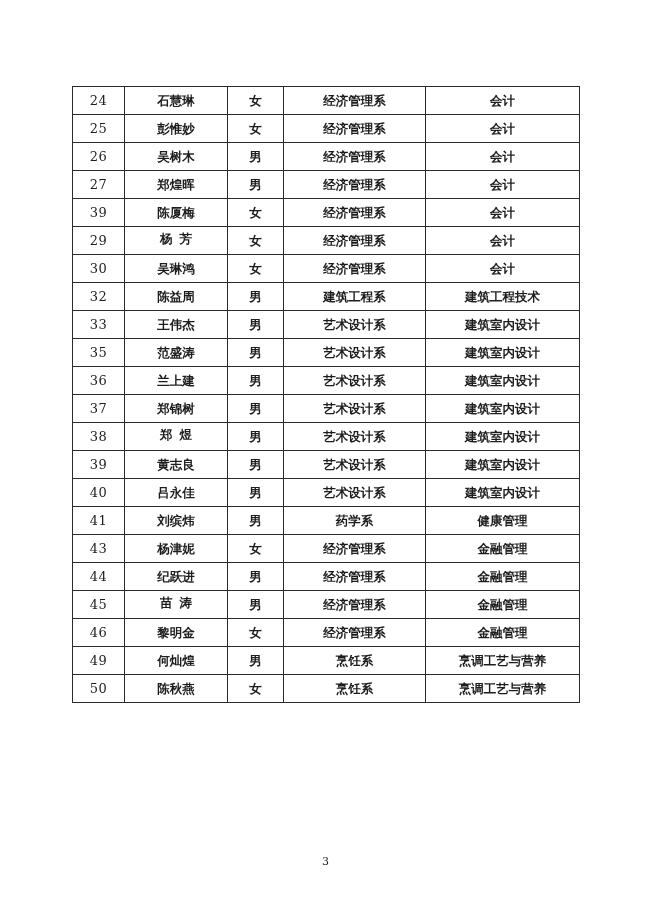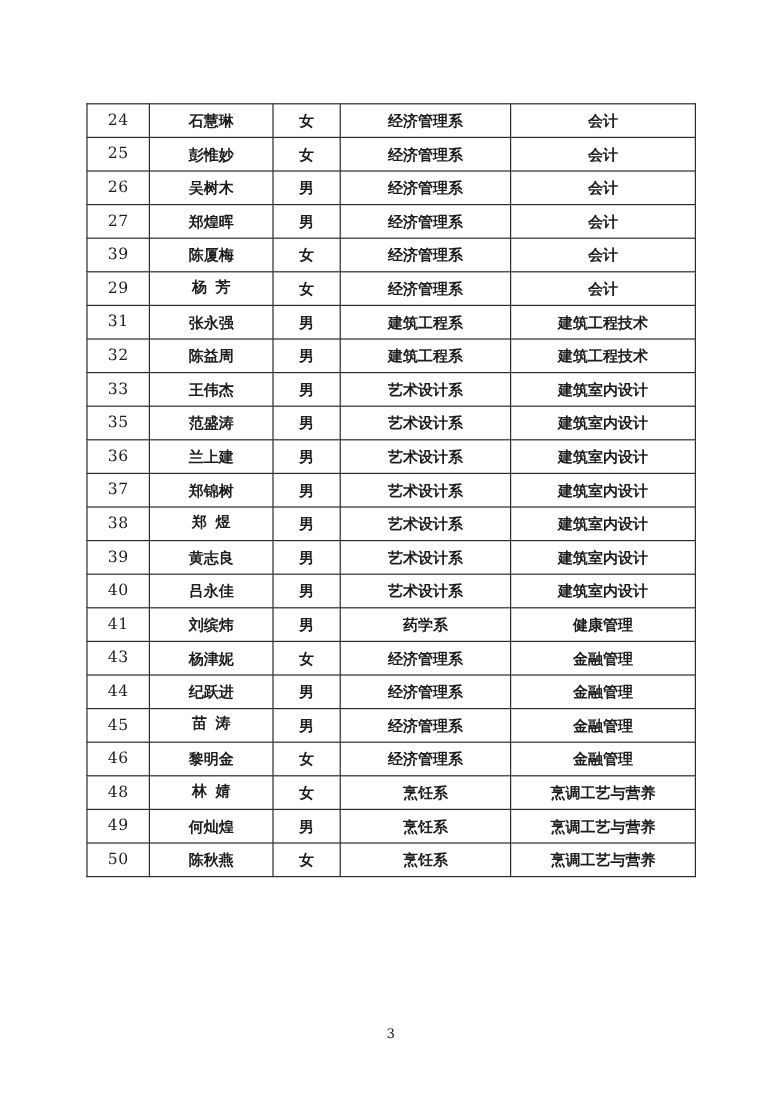--- a/index.html
+++ b/index.html
@@ -133,6 +133,13 @@
             <td class="major">会计</td>
           </tr>
           <tr>
+            <td class="seq">30</td>
+            <td class="name">吴琳鸿</td>
+            <td class="gender">女</td>
+            <td class="dept">经济管理系</td>
+            <td class="major">会计</td>
+          </tr>
+          <tr>
             <td class="seq">31</td>
             <td class="name">张永强</td>
             <td class="gender">男</td>

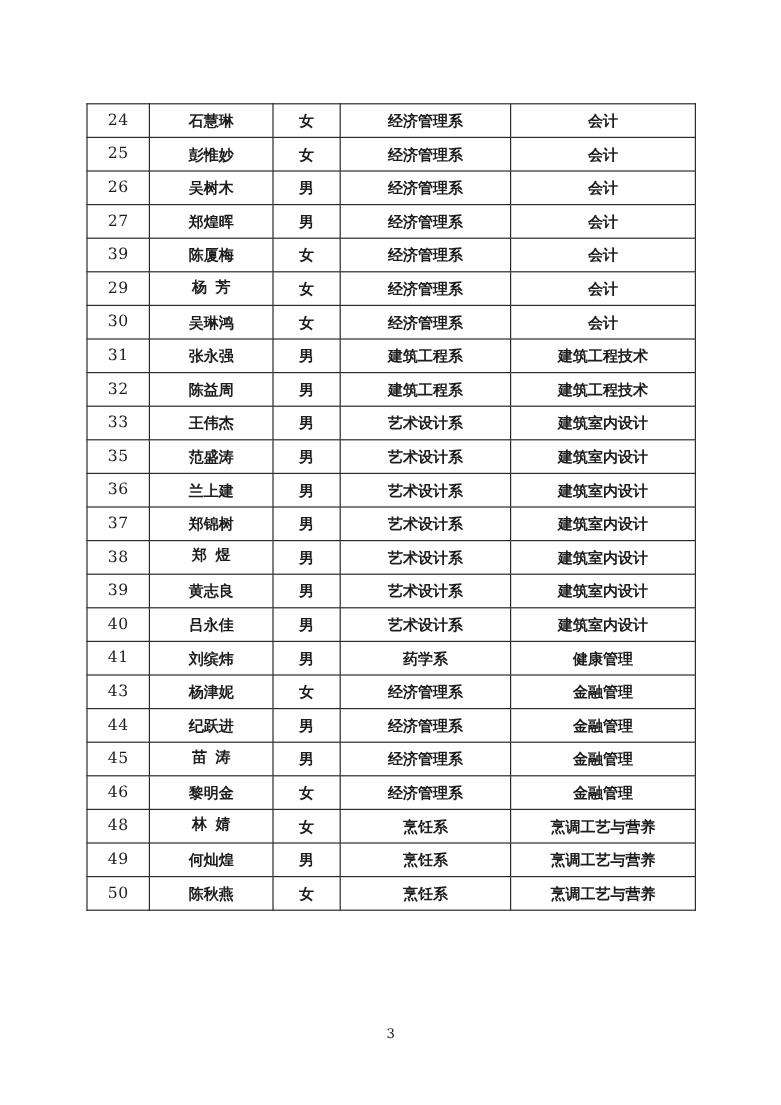--- a/index.html
+++ b/index.html
@@ -140,13 +140,6 @@
             <td class="major">会计</td>
           </tr>
           <tr>
-            <td class="seq">31</td>
-            <td class="name">张永强</td>
-            <td class="gender">男</td>
-            <td class="dept">建筑工程系</td>
-            <td class="major">建筑工程技术</td>
-          </tr>
-          <tr>
             <td class="seq">32</td>
             <td class="name">陈益周</td>
             <td class="gender">男</td>

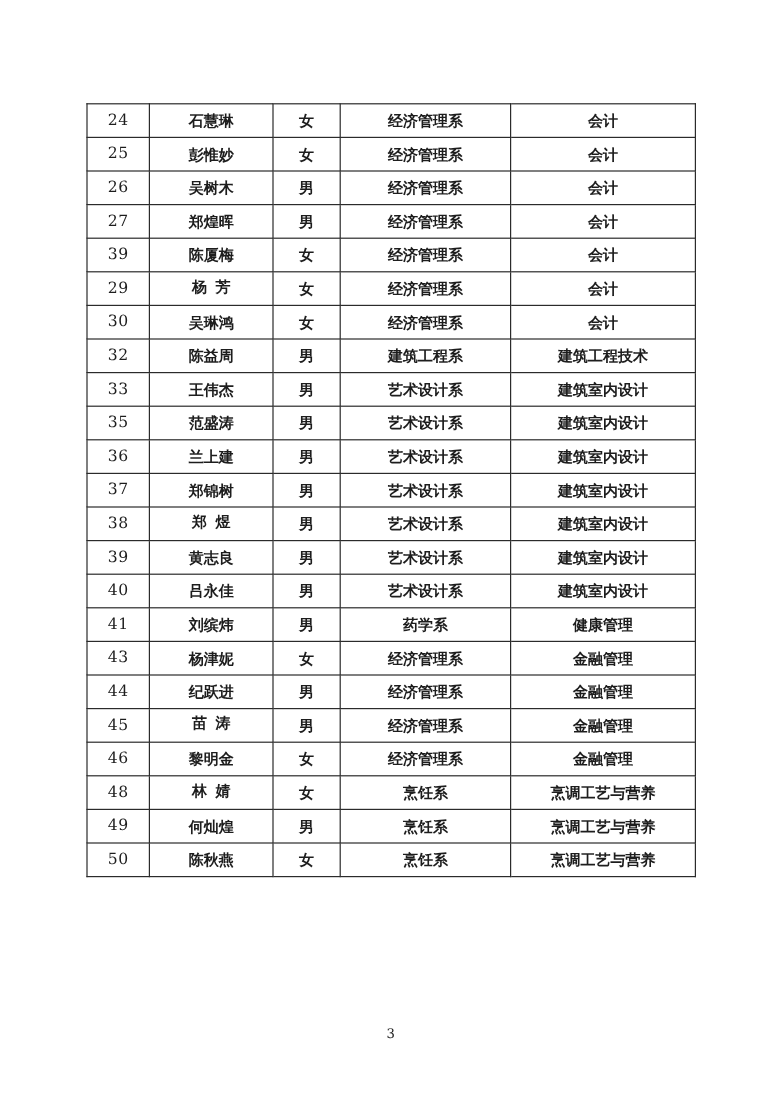--- a/index.html
+++ b/index.html
@@ -231,13 +231,6 @@
             <td class="major">金融管理</td>
           </tr>
           <tr>
-            <td class="seq">48</td>
-            <td class="name spaced">林婧</td>
-            <td class="gender">女</td>
-            <td class="dept">烹饪系</td>
-            <td class="major">烹调工艺与营养</td>
-          </tr>
-          <tr>
             <td class="seq">49</td>
             <td class="name">何灿煌</td>
             <td class="gender">男</td>

